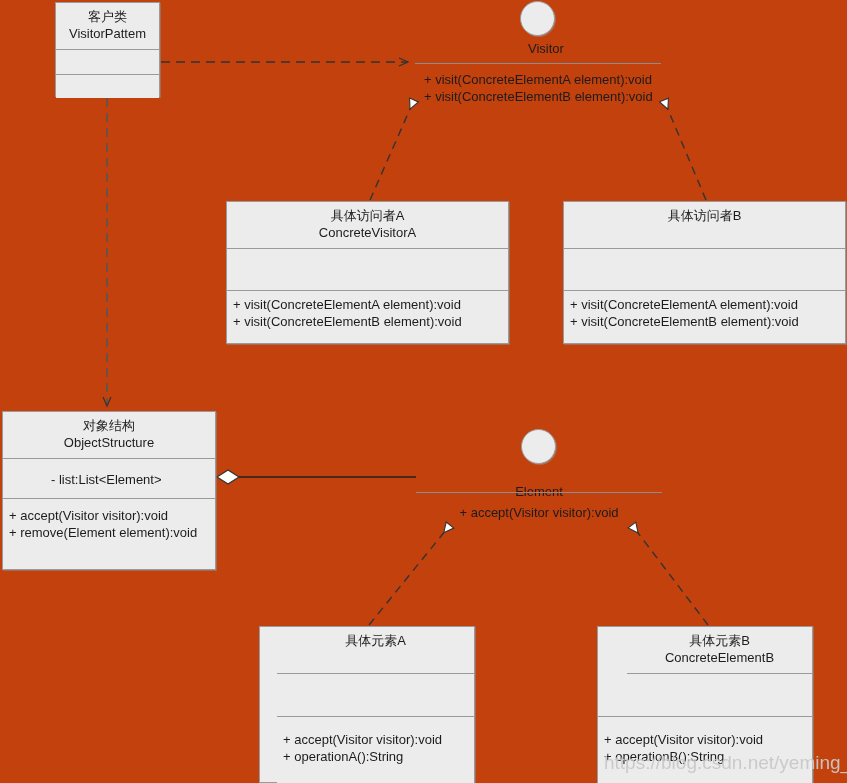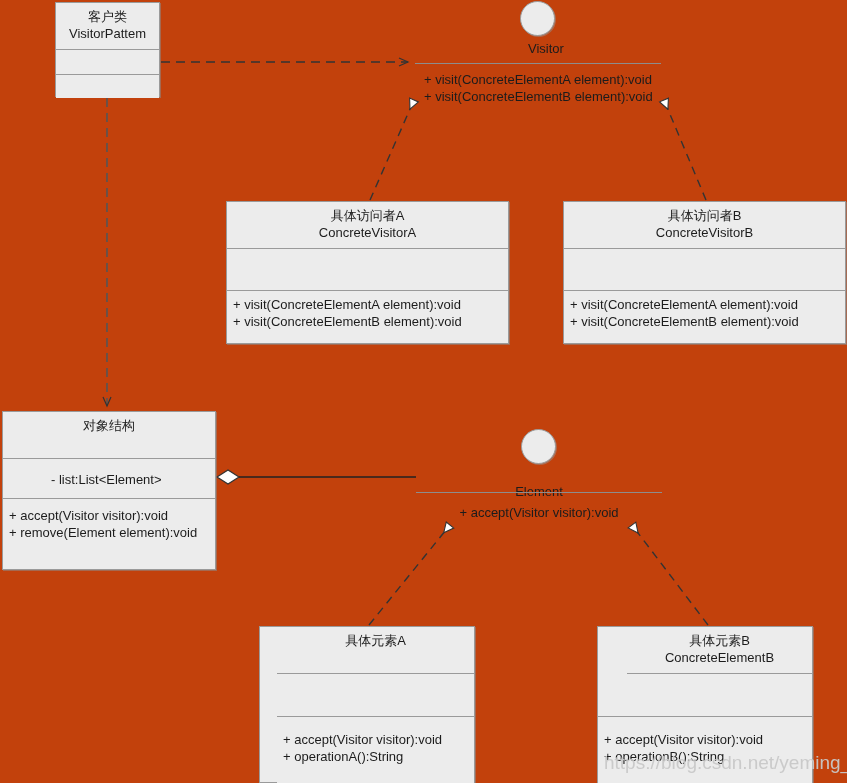--- a/index.html
+++ b/index.html
@@ -192,7 +192,6 @@
   <div class="uml-class" style="left:563px; top:201px; width:283px; height:143px;">
     <div class="uml-compartment cmp-title" style="height:47px;">
       <span class="cn">具体访问者B</span>
-      <span class="en">ConcreteVisitorB</span>
     </div>
     <div class="uml-compartment cmp-body cmp-empty" style="height:42px;"></div>
     <div class="uml-compartment cmp-body" style="height:52px;">

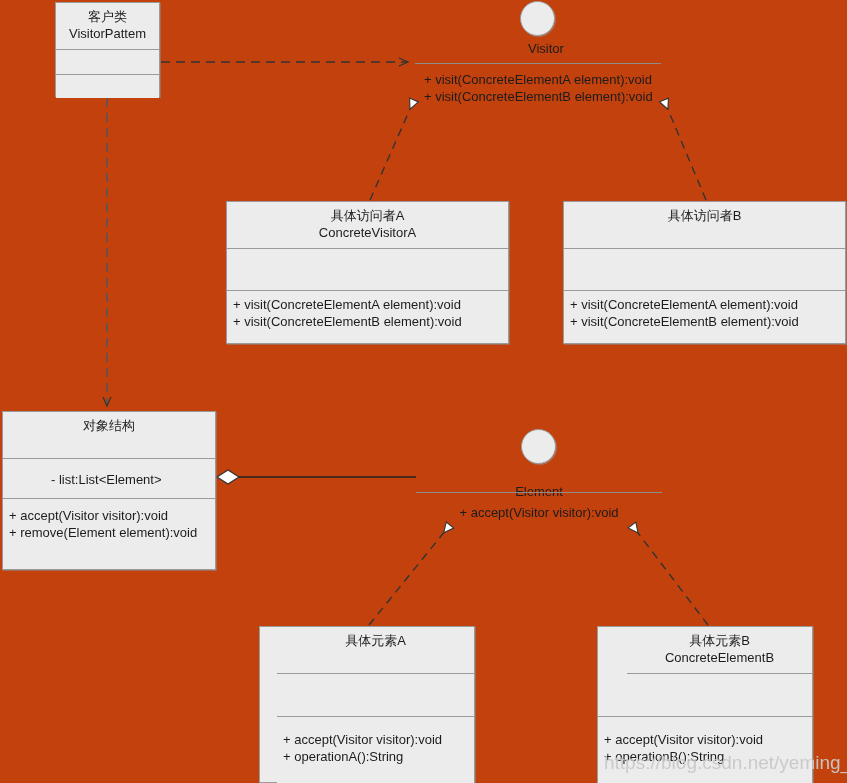--- a/index.html
+++ b/index.html
@@ -203,6 +203,7 @@
   <div class="uml-class" style="left:2px; top:411px; width:214px; height:159px;">
     <div class="uml-compartment cmp-title" style="height:47px;">
       <span class="cn">对象结构</span>
+      <span class="en">ObjectStructure</span>
     </div>
     <div class="uml-compartment cmp-body" style="height:40px; padding-top:12px;padding-left:48px;">
       <div class="row">- list:List&lt;Element&gt;</div>

